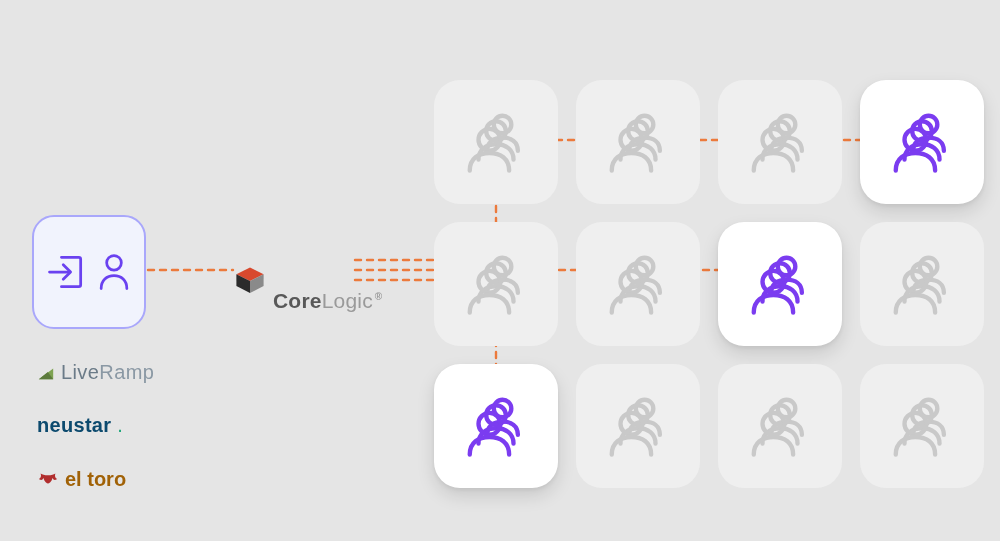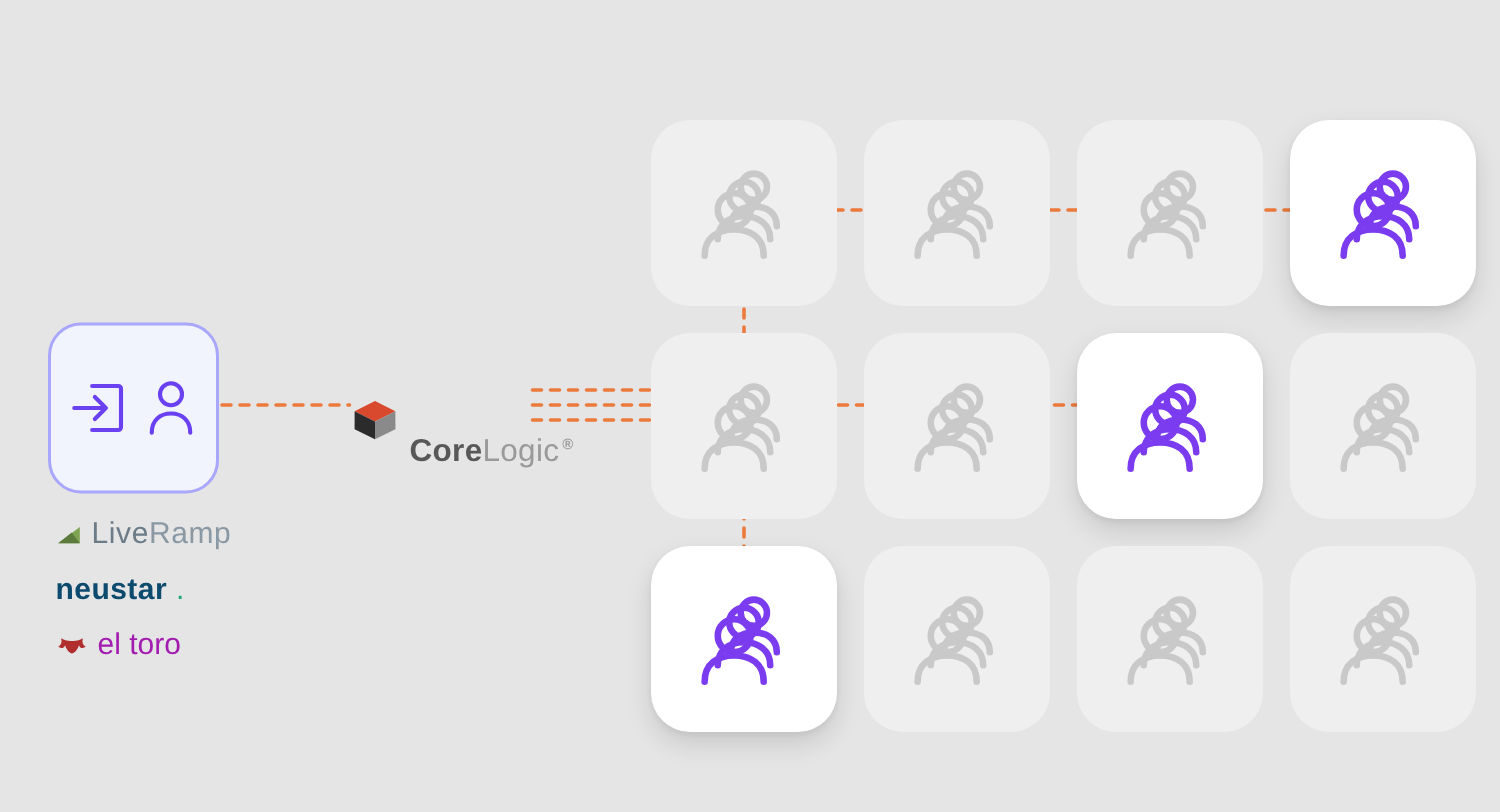--- a/index.html
+++ b/index.html
@@ -45,9 +45,11 @@
   }
   .provider-row {
     display: flex;
+    align-items: center;
     gap: 6px;
     font-size: 20px;
     line-height: 1;
+    margin-top: 16px;
   }
   .liveramp-text { color: #6b7b88; font-weight: 500; letter-spacing: .4px; }
   .liveramp-text .light { color: #8a98a4; font-weight: 400; }

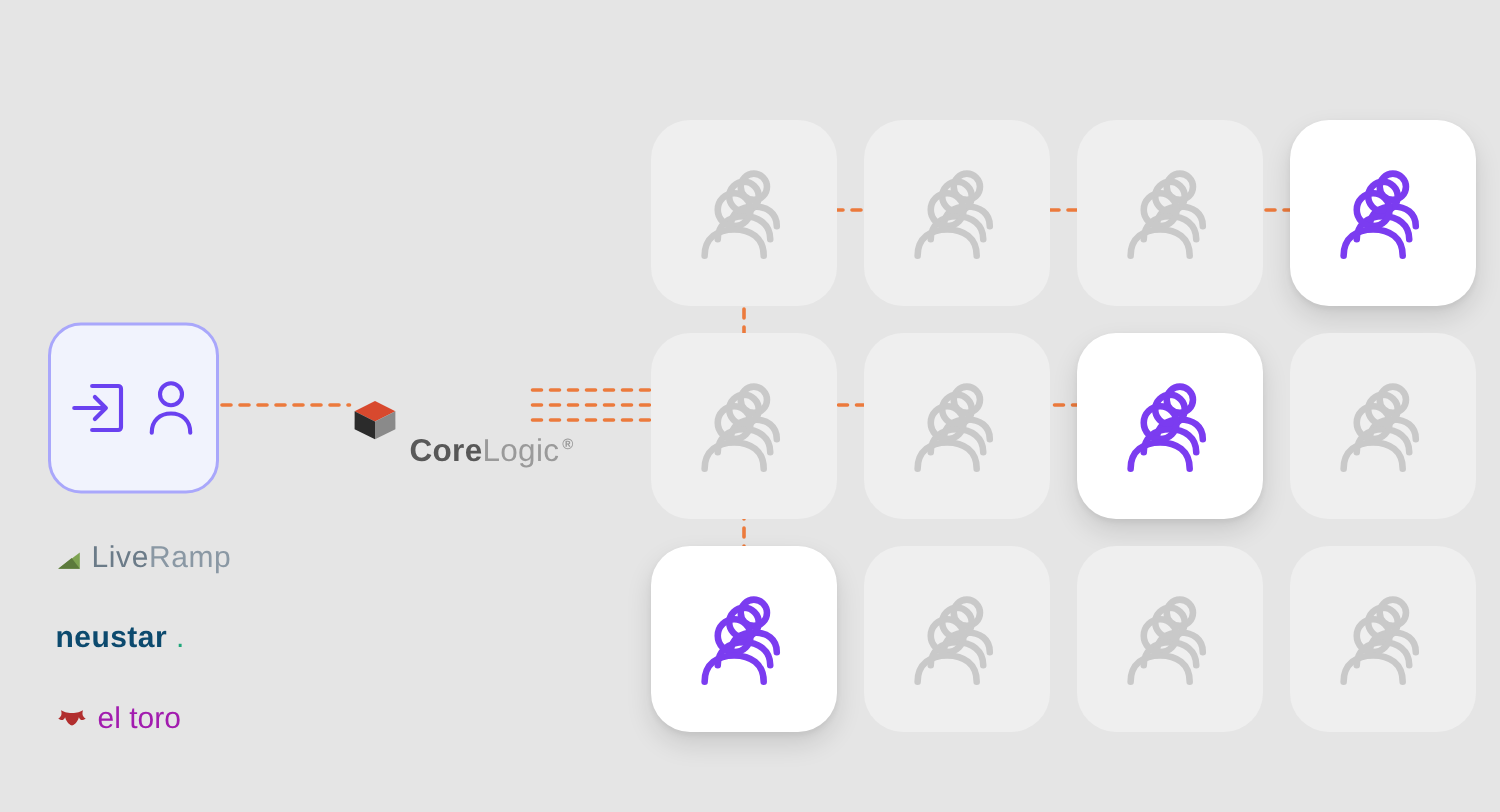--- a/index.html
+++ b/index.html
@@ -55,7 +55,7 @@
   .liveramp-text .light { color: #8a98a4; font-weight: 400; }
   .neustar-text { color: #0c4a6e; font-weight: 700; letter-spacing: .3px; }
   .neustar-dot  { color: #1fa77a; }
-  .eltoro-text  { color: #a21caf; font-weight: 400; }
+  .eltoro-text  { color: #a16207; font-weight: 700; }
 
   
   .hub {

